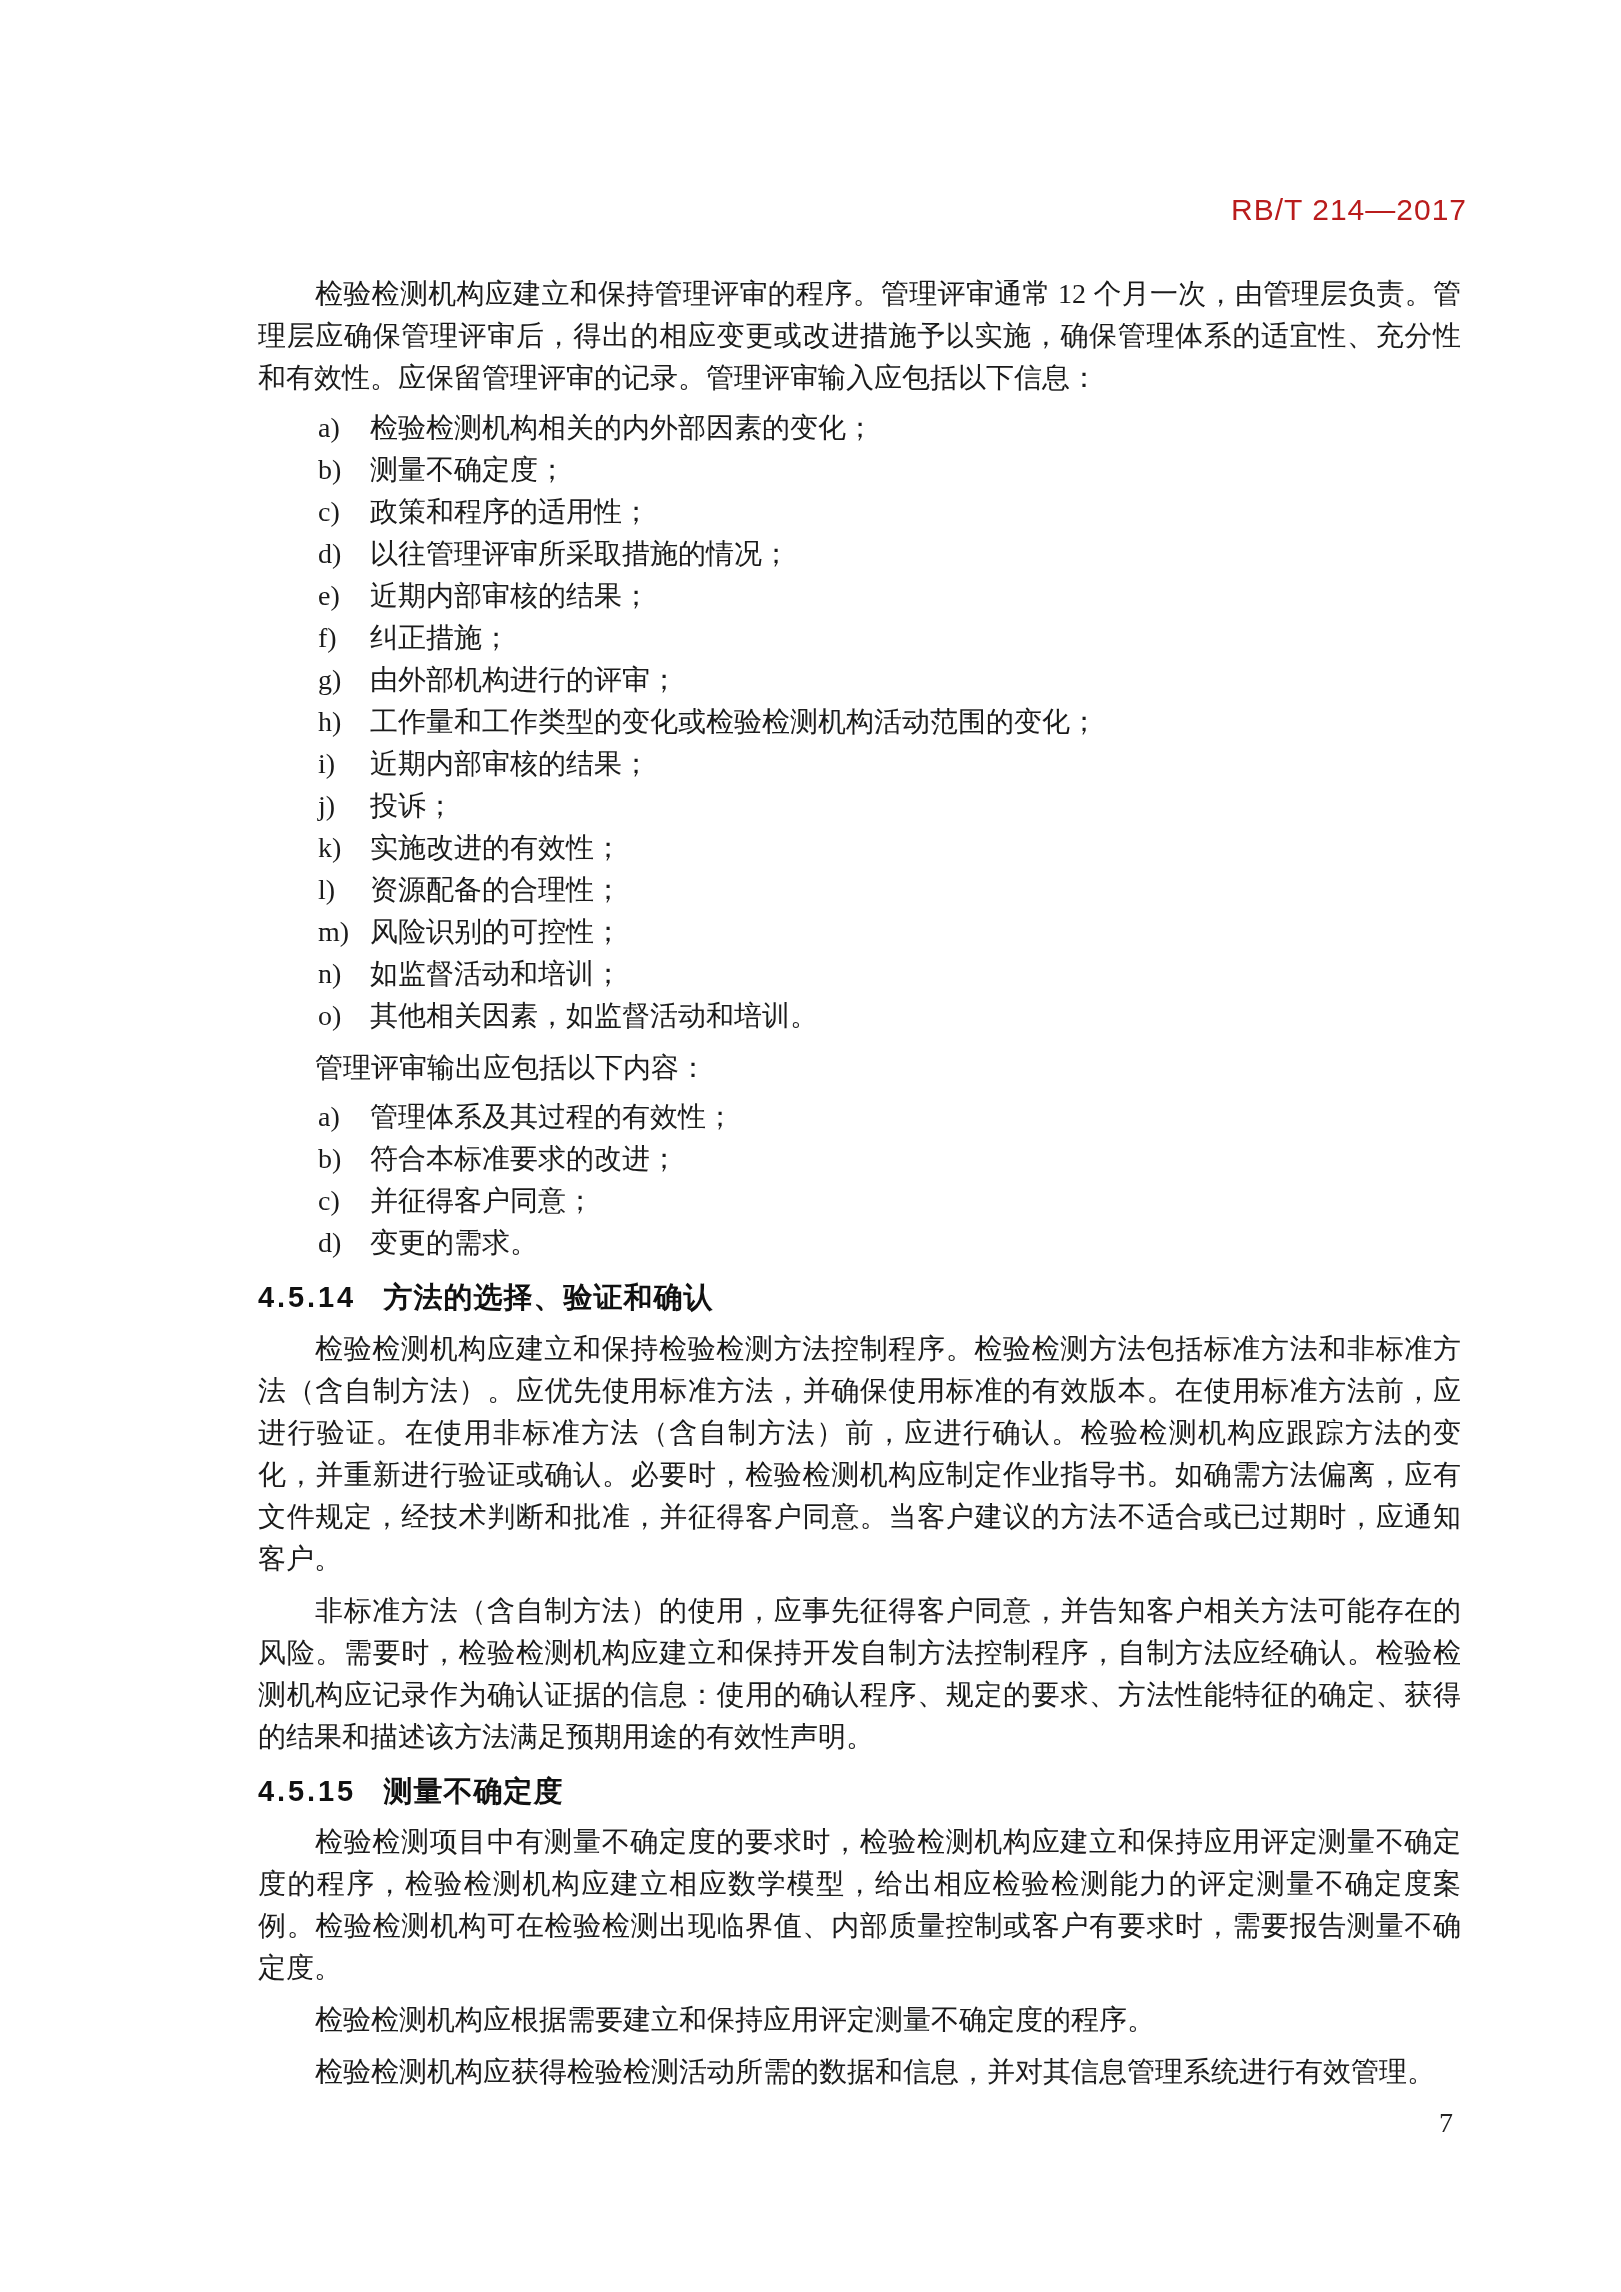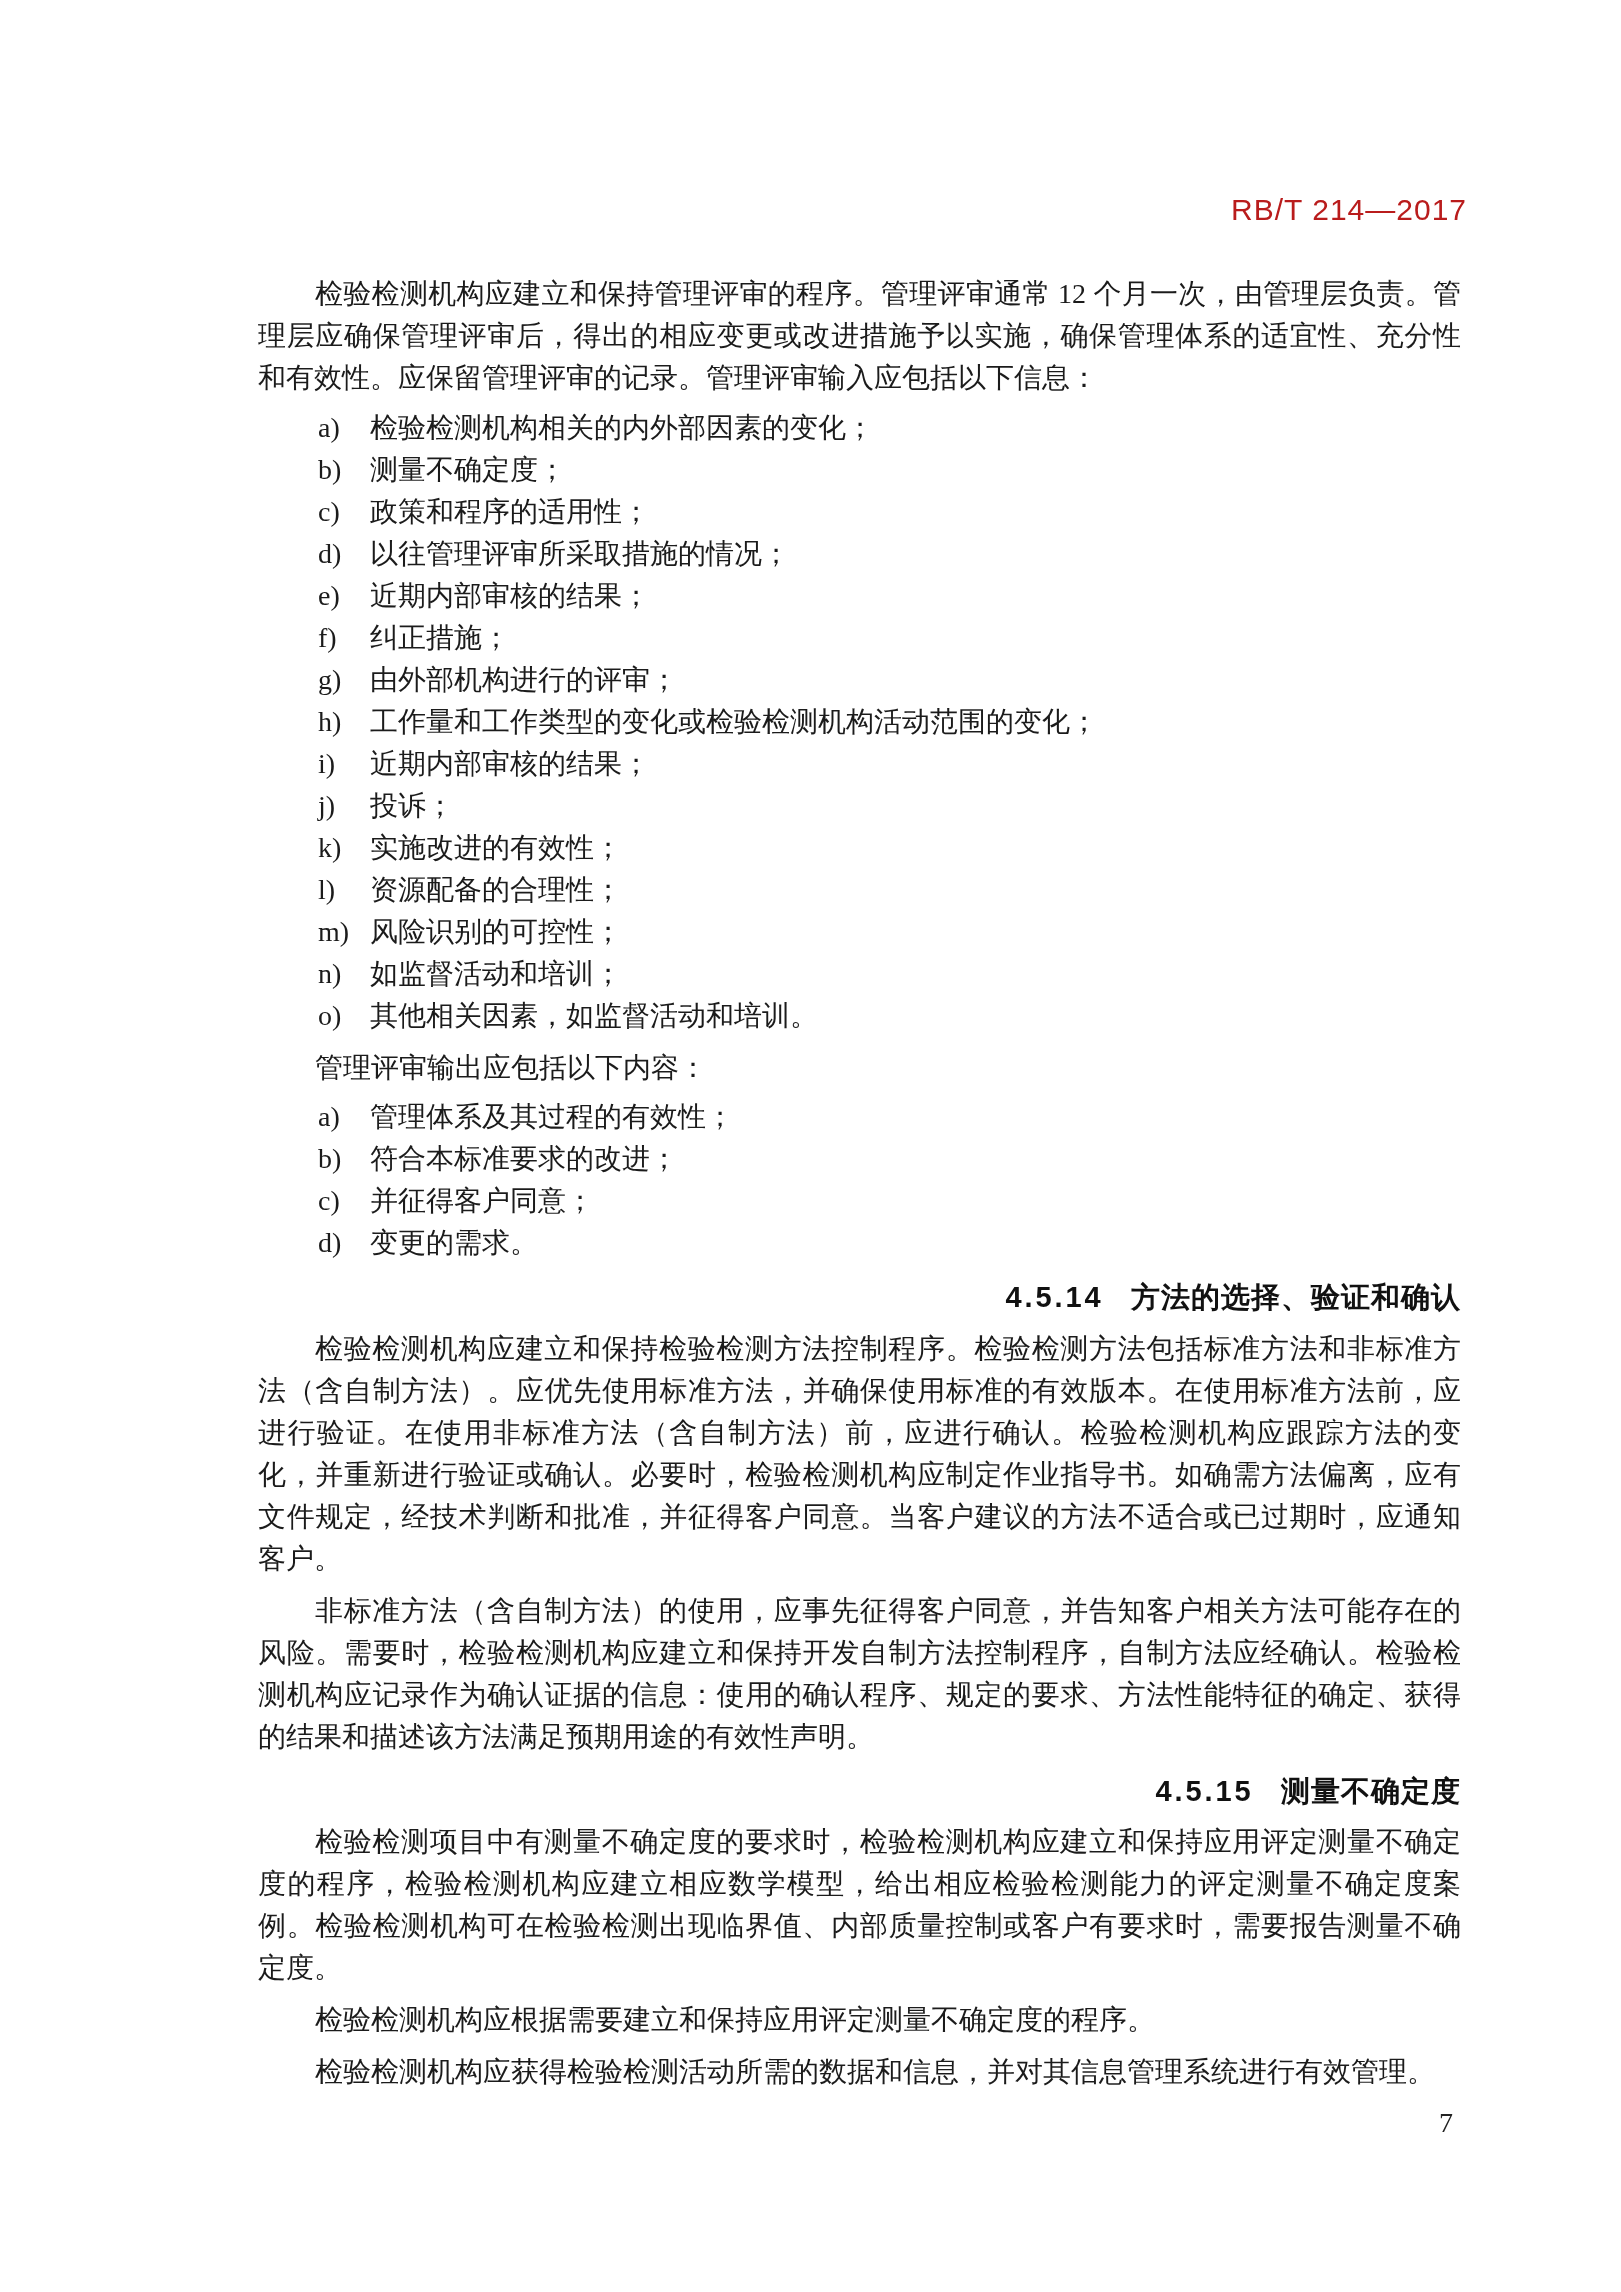--- a/index.html
+++ b/index.html
@@ -68,7 +68,6 @@
     line-height: 42px;
     font-weight: bold;
     color: #111111;
-    text-align: right;
   }
   .sec-num {
     letter-spacing: 2.9px;

